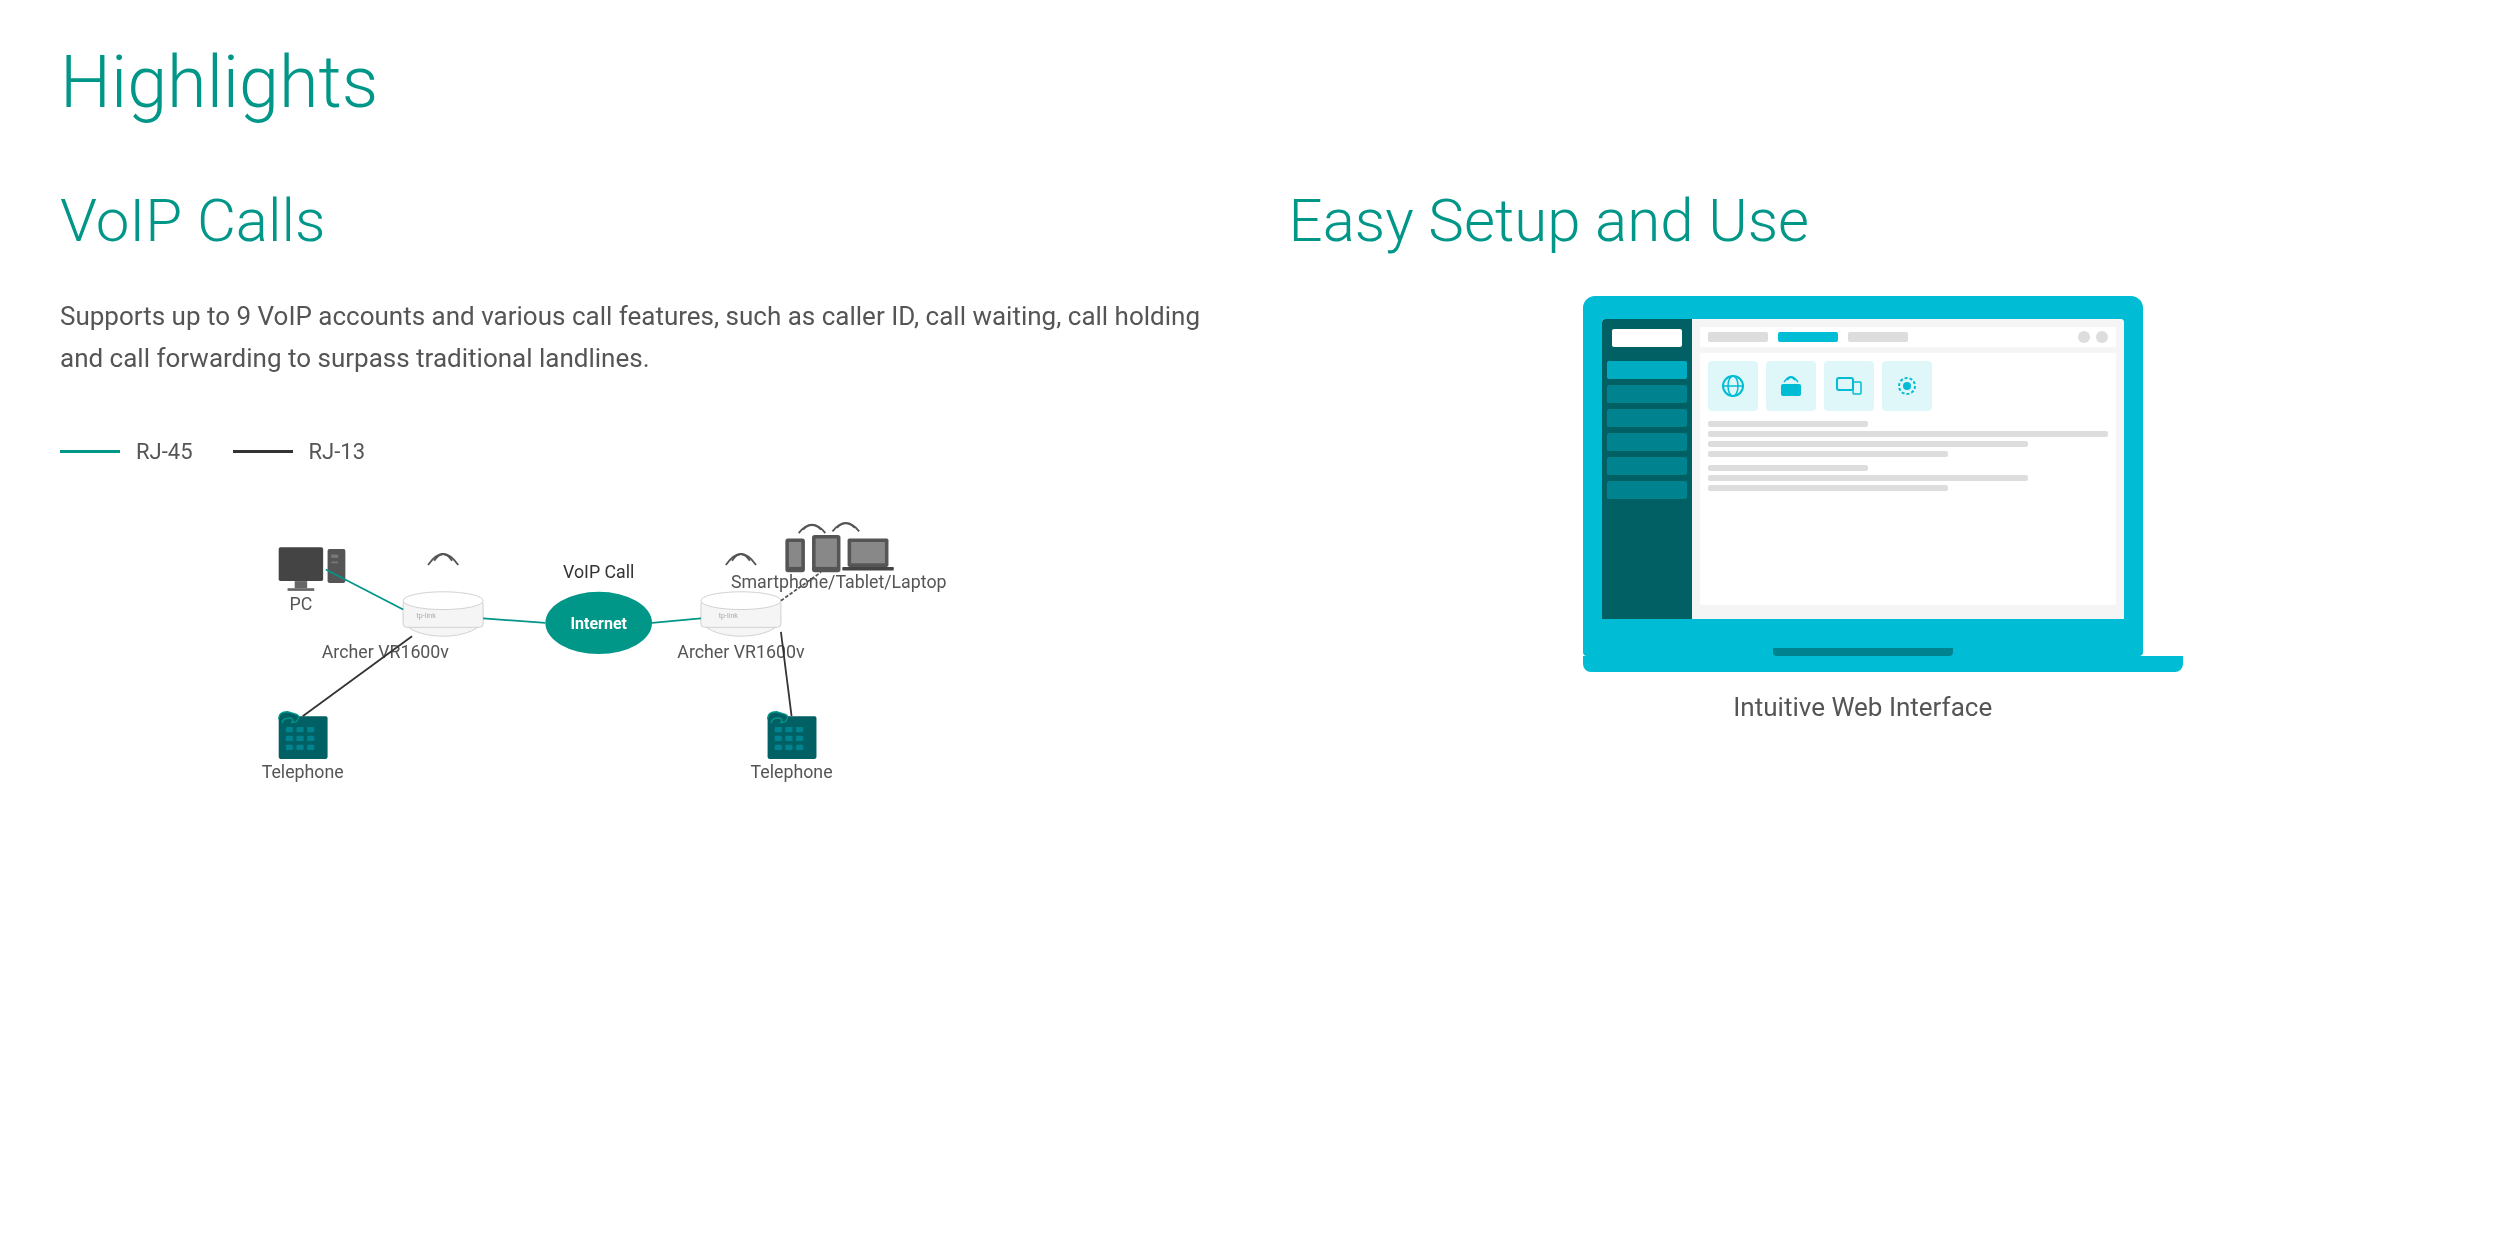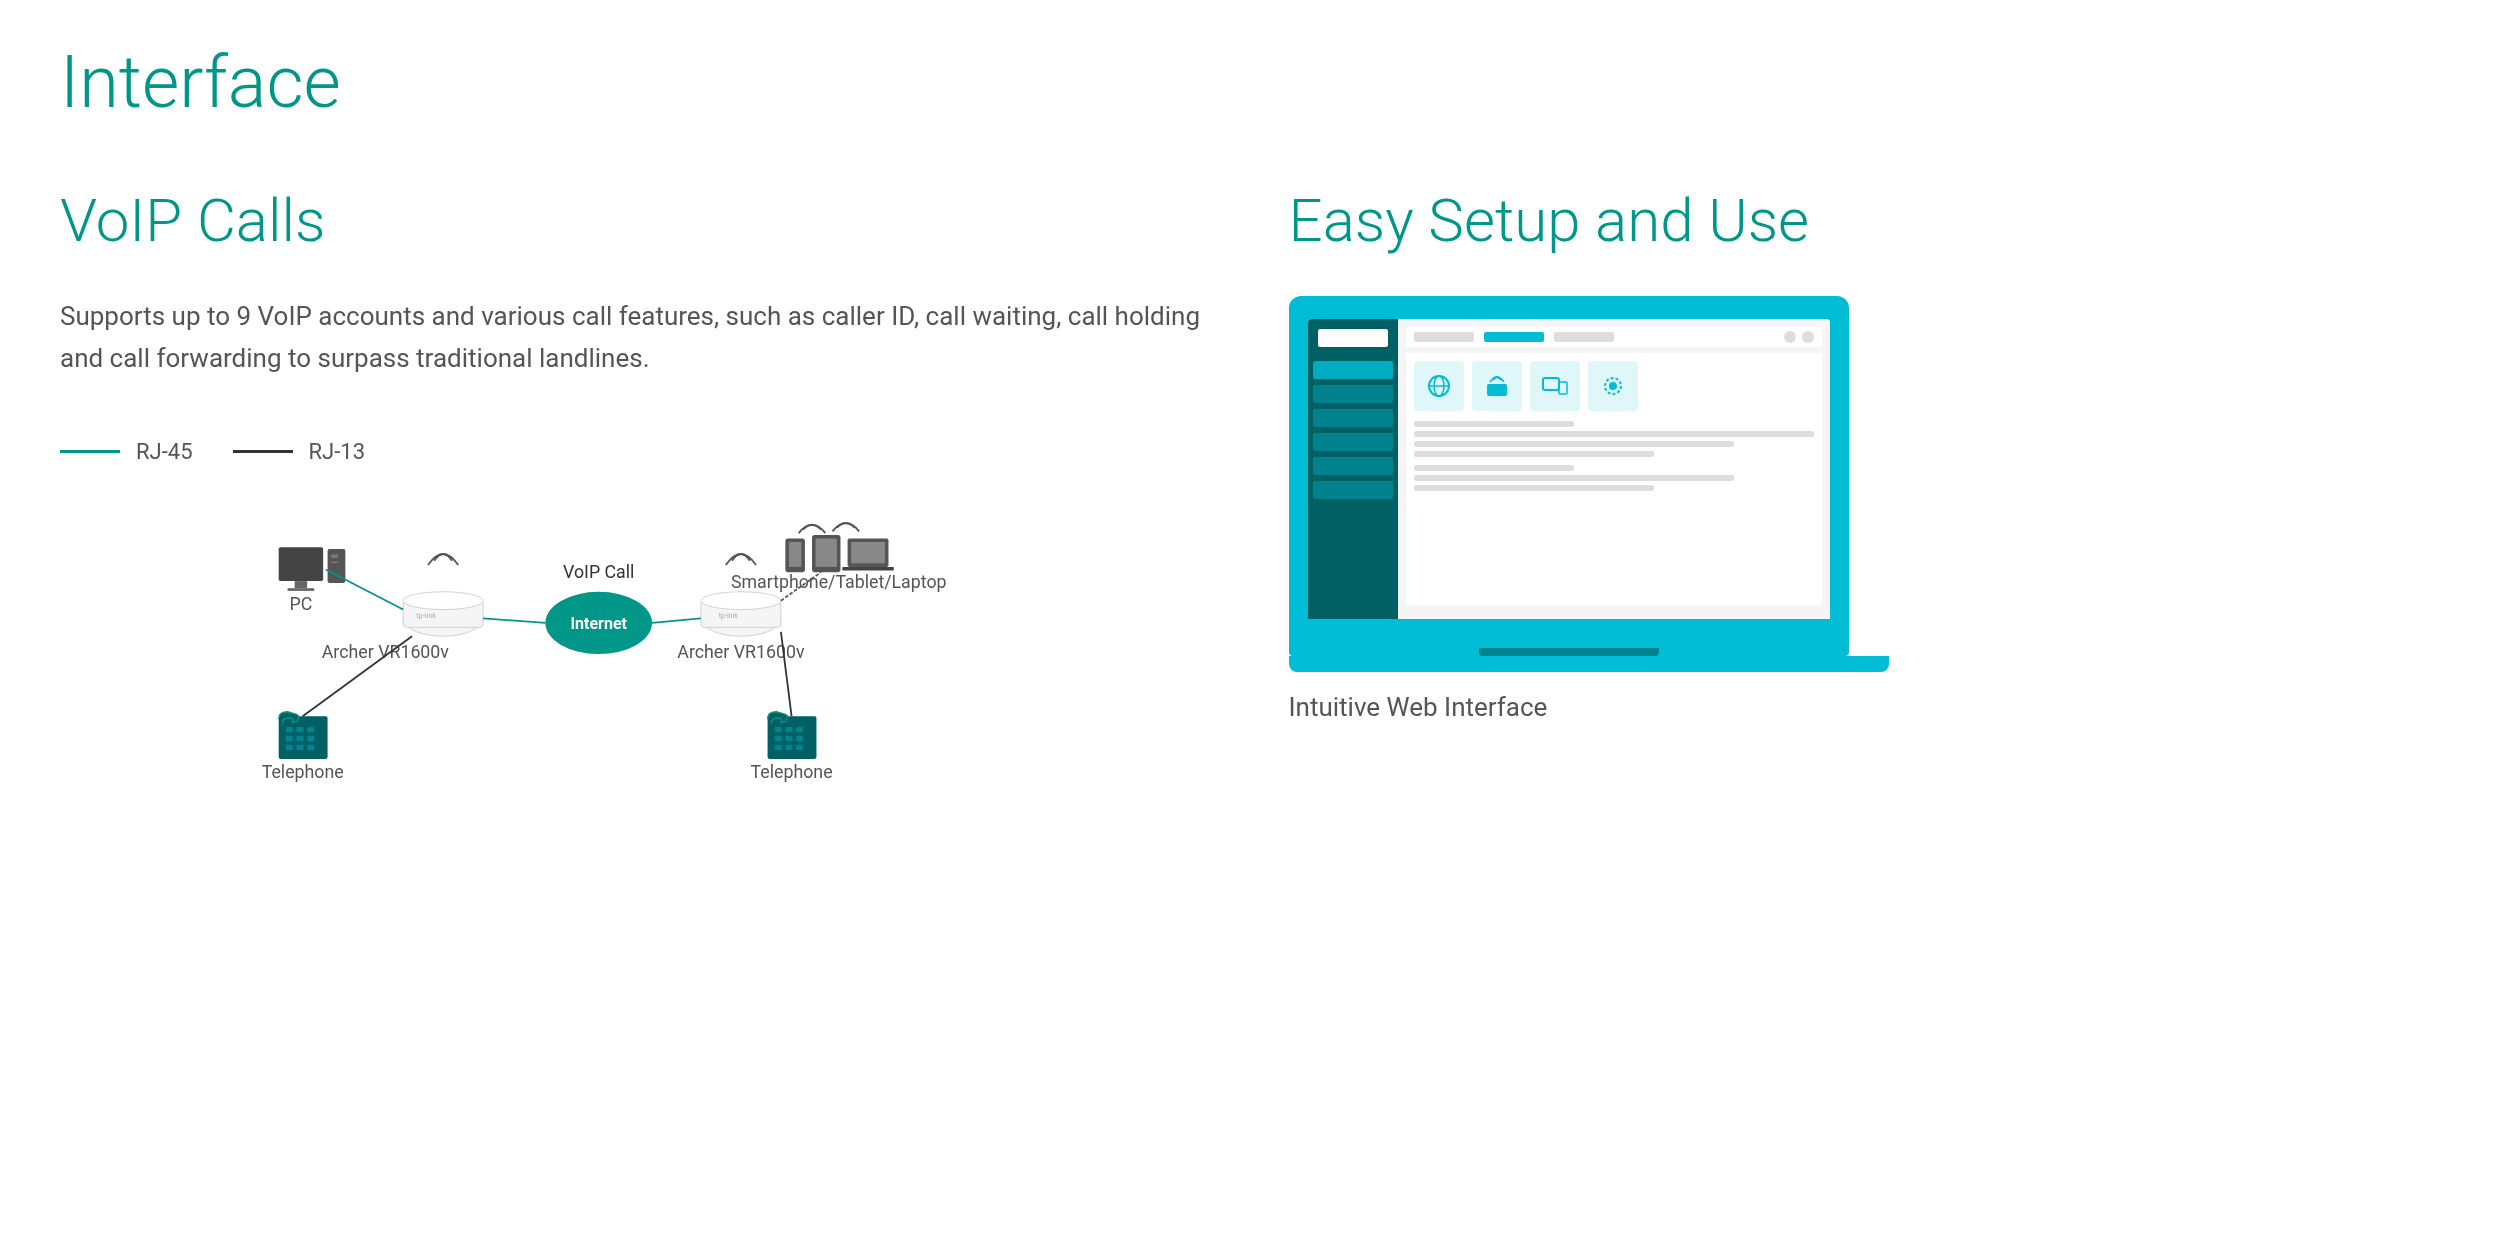--- a/index.html
+++ b/index.html
@@ -285,7 +285,7 @@
 </head>
 <body>
 
-<h1 class="page-title">Interface</h1>
+<h1 class="page-title">Highlights</h1>
 
 <div class="two-col">
 

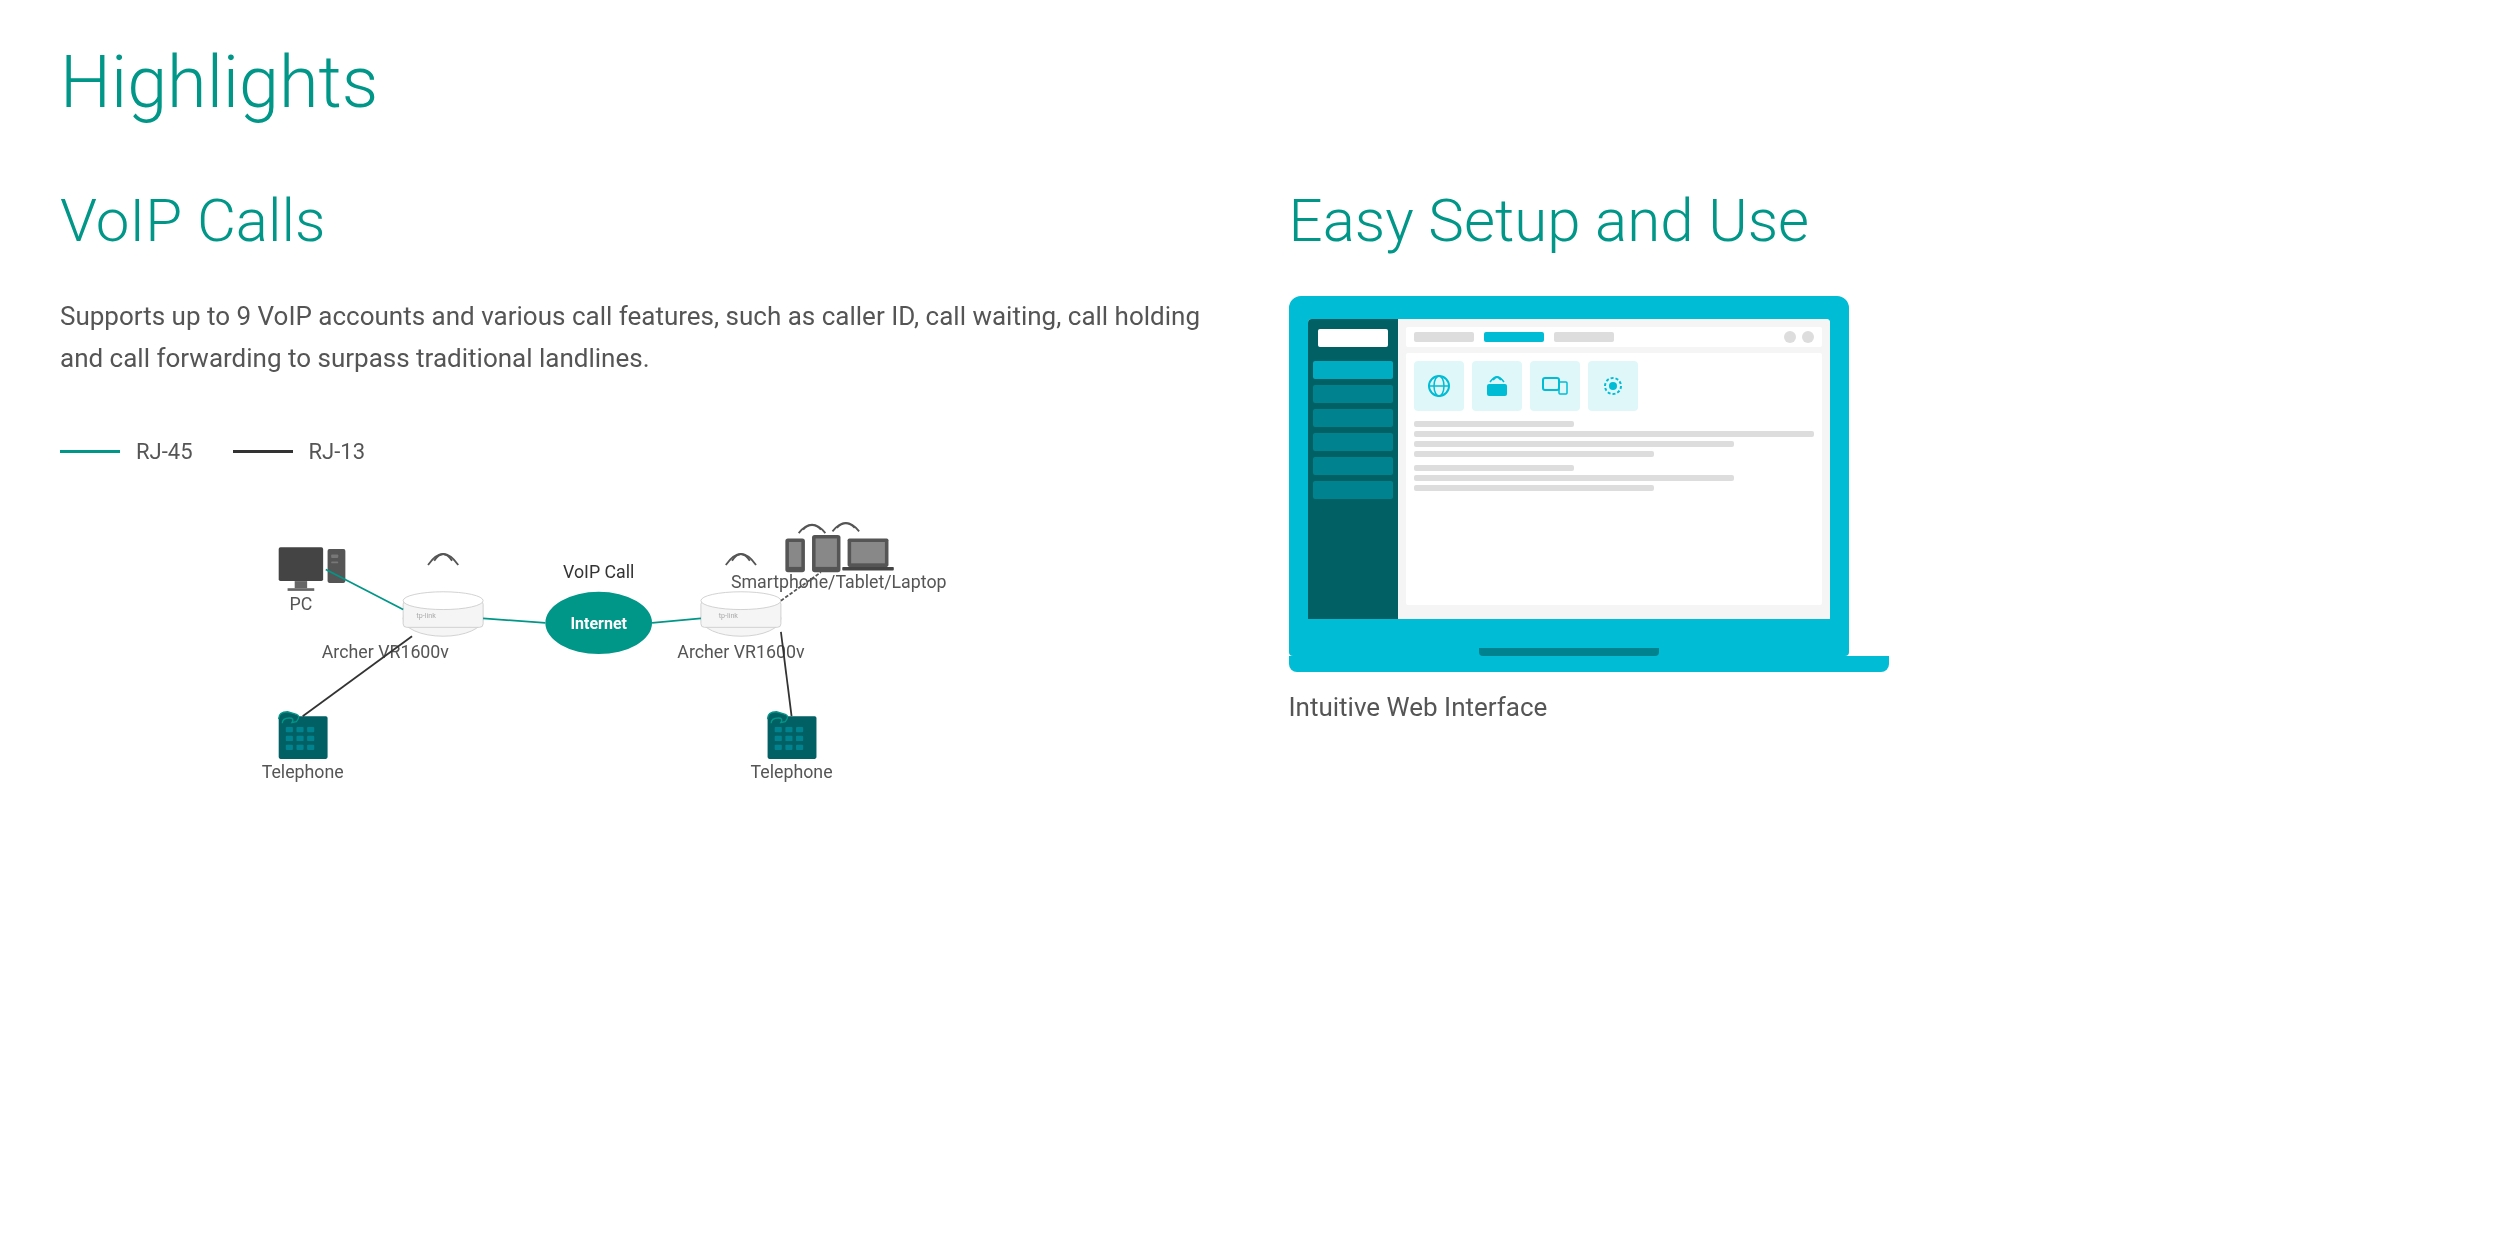--- a/index.html
+++ b/index.html
@@ -77,6 +77,7 @@
       margin-top: 30px;
       display: flex;
       flex-direction: column;
+      align-items: center;
     }
 
     .laptop-wrapper {

